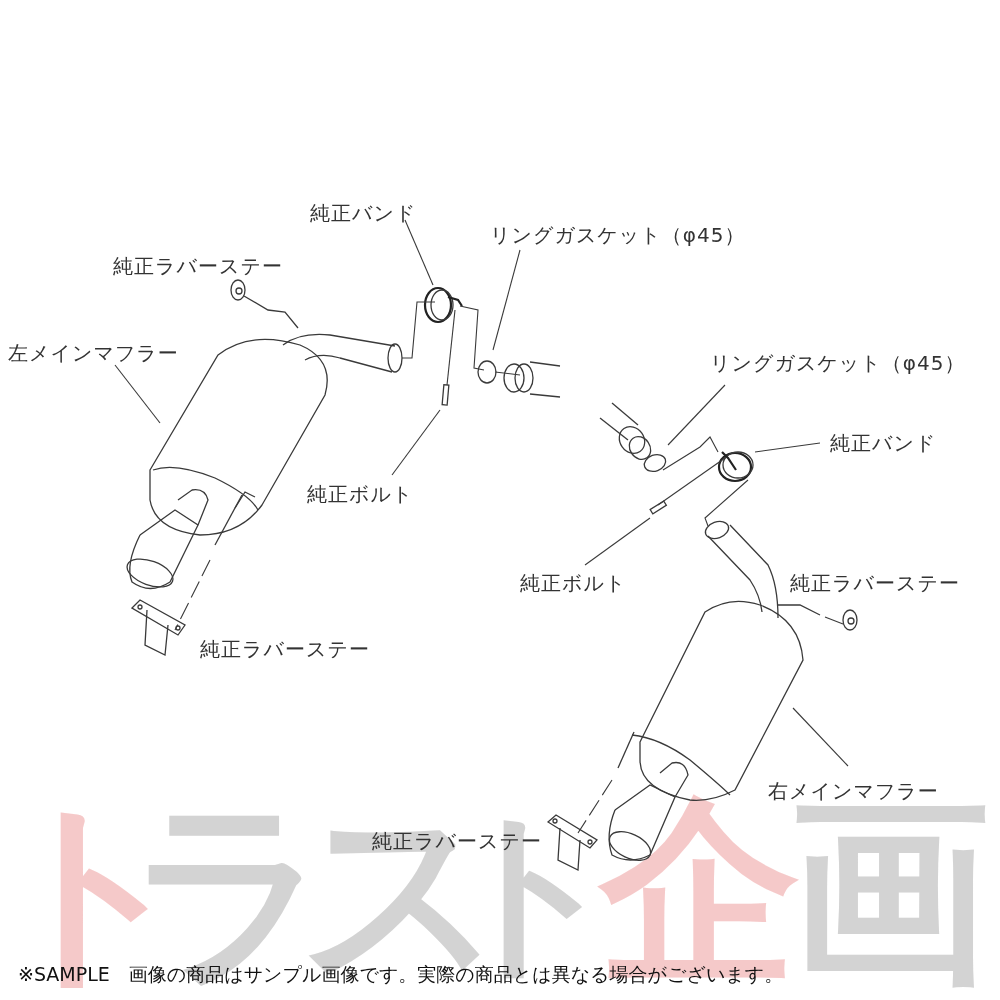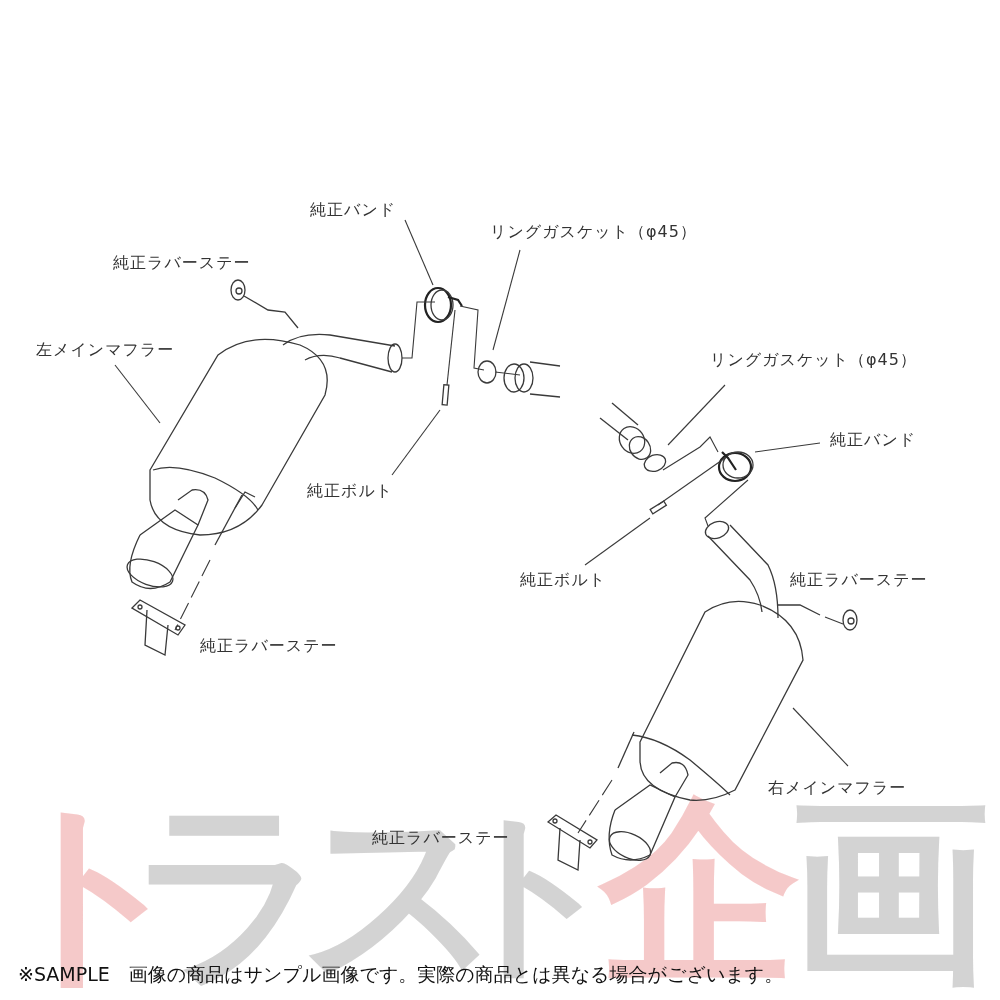--- a/index.html
+++ b/index.html
@@ -8,7 +8,7 @@
   .canvas { position: absolute; left: 0; top: 0; width: 1000px; height: 1000px; }
   .wm { position: absolute; font-family: "DejaVu Serif", "Liberation Serif", serif;
         font-weight: bold; line-height: 1; opacity: 0.9; }
-  .label { position: absolute; font-size: 16px; color: #333333; white-space: nowrap; letter-spacing: 1px; }
+  .label { position: absolute; font-size: 20px; color: #333333; white-space: nowrap; letter-spacing: 1px; }
   .disclaimer { position: absolute; left: 18px; top: 962px; font-size: 19px; color: #111111;
                 white-space: nowrap; font-family: "DejaVu Sans", sans-serif; }
   svg .ln { fill: none; stroke: #3a3a3a; stroke-width: 1.3; }

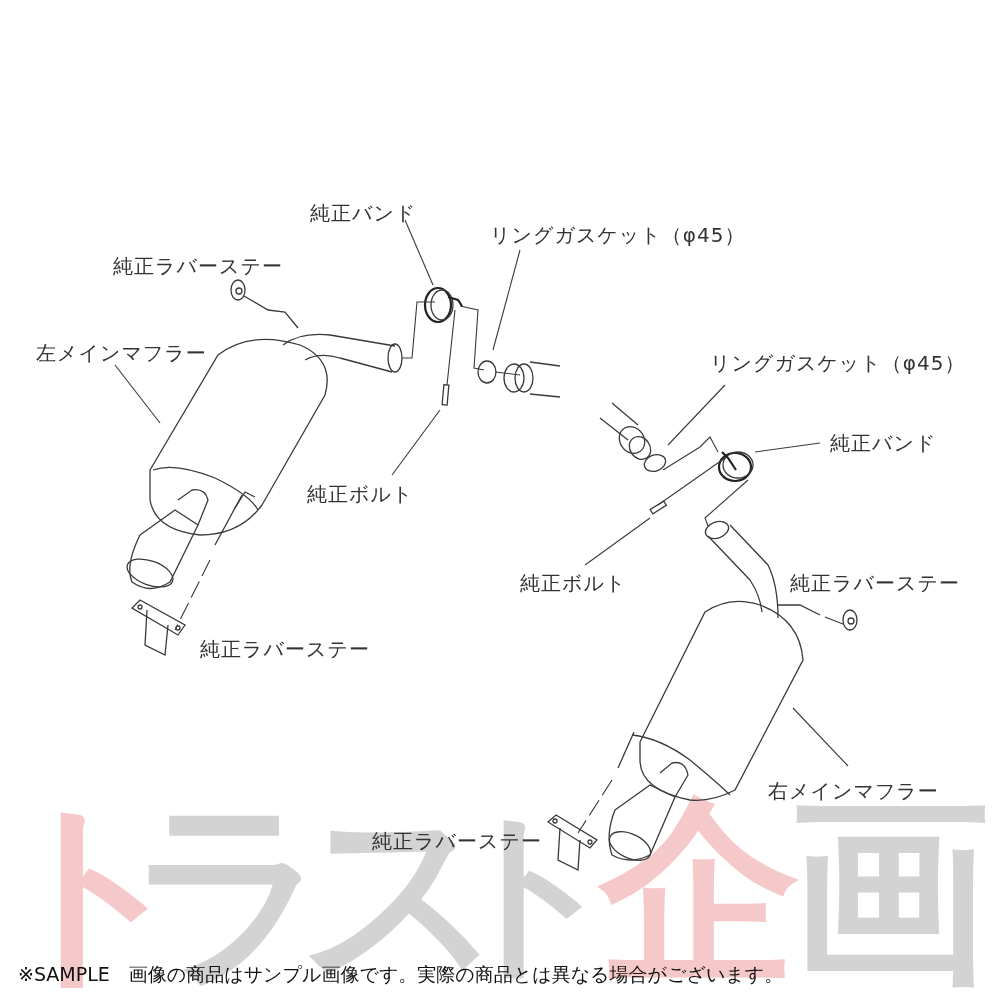--- a/index.html
+++ b/index.html
@@ -135,7 +135,7 @@
   <span class="label" style="left:310px; top:200px;">純正バンド</span>
   <span class="label" style="left:490px; top:222px;">リングガスケット（φ45）</span>
   <span class="label" style="left:113px; top:253px;">純正ラバーステー</span>
-  <span class="label" style="left:36px; top:340px;">左メインマフラー</span>
+  <span class="label" style="left:8px; top:340px;">左メインマフラー</span>
   <span class="label" style="left:710px; top:350px;">リングガスケット（φ45）</span>
   <span class="label" style="left:830px; top:430px;">純正バンド</span>
   <span class="label" style="left:307px; top:481px;">純正ボルト</span>

